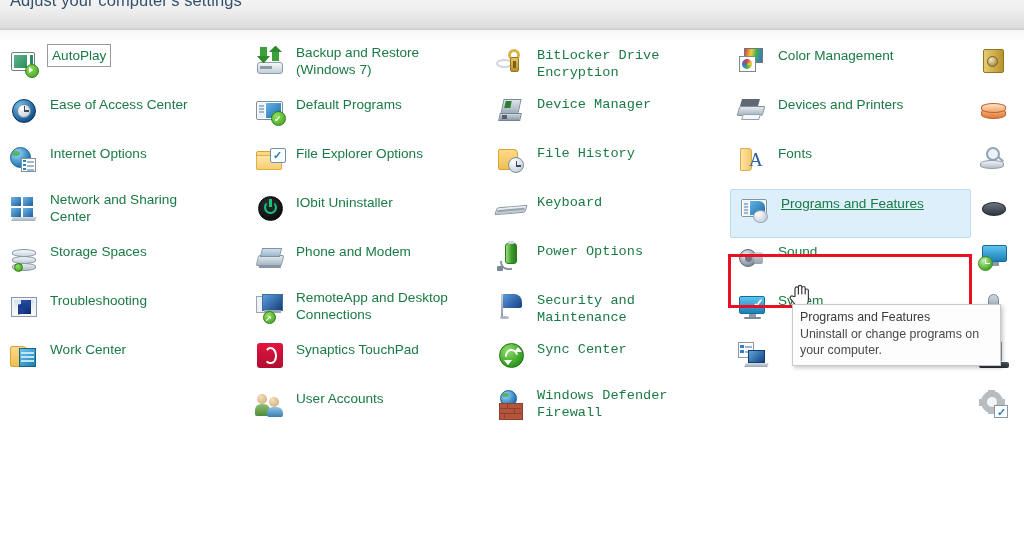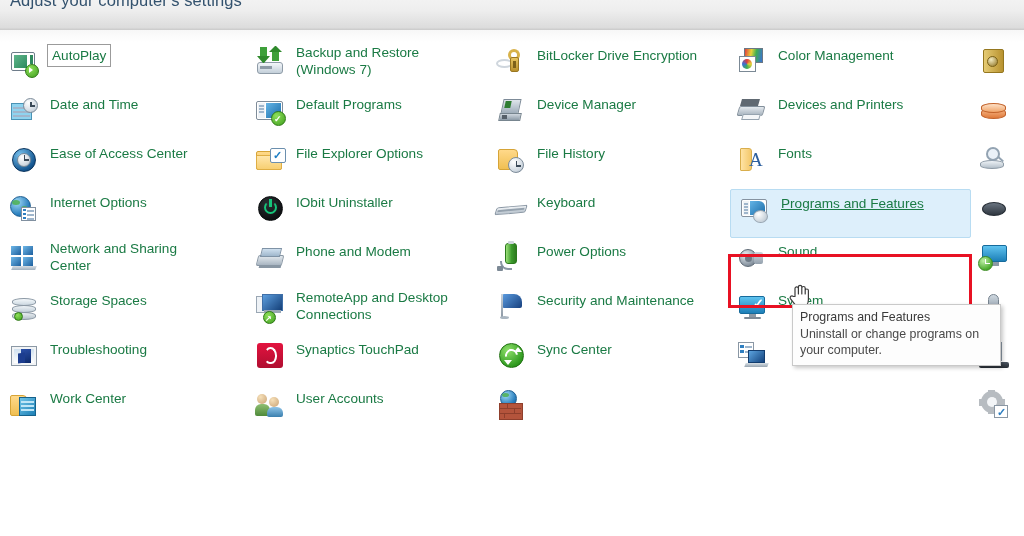--- a/index.html
+++ b/index.html
@@ -49,7 +49,7 @@
   }
   .col-0 { left: 0px; }
   .col-1 { left: 246px; }
-  .col-2 { left: 487px; }
+  .col-2 { left: 487px; font-family: Liberation Mono, monospace; }
   .col-3 { left: 728px; }
   .col-4 { left: 969px; width: 55px; }
 

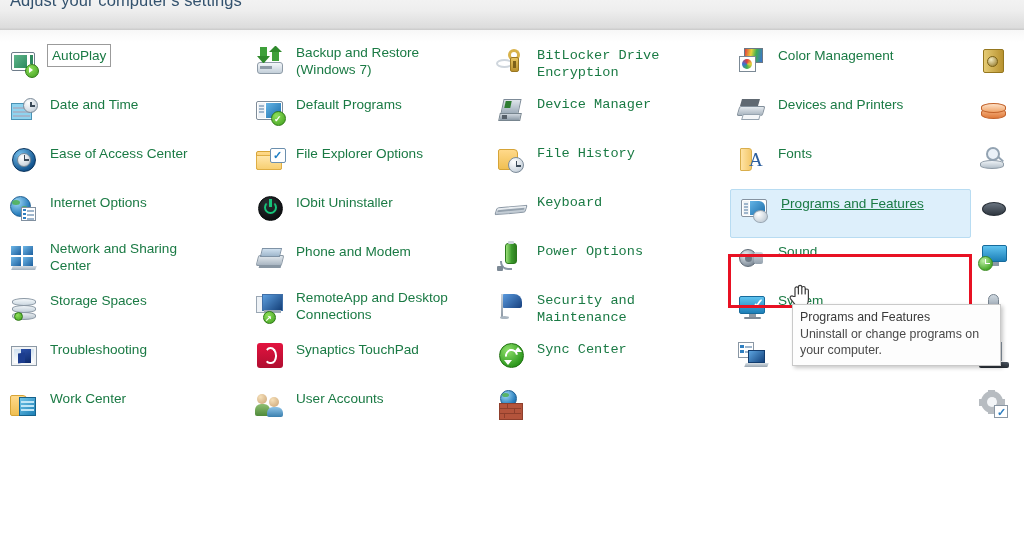--- a/index.html
+++ b/index.html
@@ -201,20 +201,6 @@
         <div class="cp-item">
           <span class="ico">
             <div class="ic">
-        <div class="sq" style="left:3px;top:9px;width:21px;height:17px;background:#8fd3ef;border:1px solid #4b93b5;"></div>
-        <div class="line" style="left:5px;top:13px;width:17px;"></div>
-        <div class="line" style="left:5px;top:17px;width:17px;"></div>
-        <div class="line" style="left:5px;top:21px;width:17px;"></div>
-        <div class="sq clock" style="left:15px;top:4px;width:15px;height:15px;"></div>
-        <div class="hand" style="left:22px;top:8px;width:1.5px;height:5px;"></div>
-        <div class="hand" style="left:22px;top:11px;width:5px;height:1.5px;"></div>
-      </div>
-          </span>
-          <span class="lbl">Date and Time</span>
-        </div>
-        <div class="cp-item">
-          <span class="ico">
-            <div class="ic">
         <div class="sq" style="left:4px;top:5px;width:24px;height:24px;border-radius:50%;background:radial-gradient(circle at 33% 28%,#79c3ef,#14558f 72%,#0c3a66);border:1px solid #0b355e;"></div>
         <div class="sq clock" style="left:9px;top:10px;width:14px;height:14px;"></div>
         <div class="hand" style="left:15.5px;top:12px;width:1.5px;height:5px;"></div>

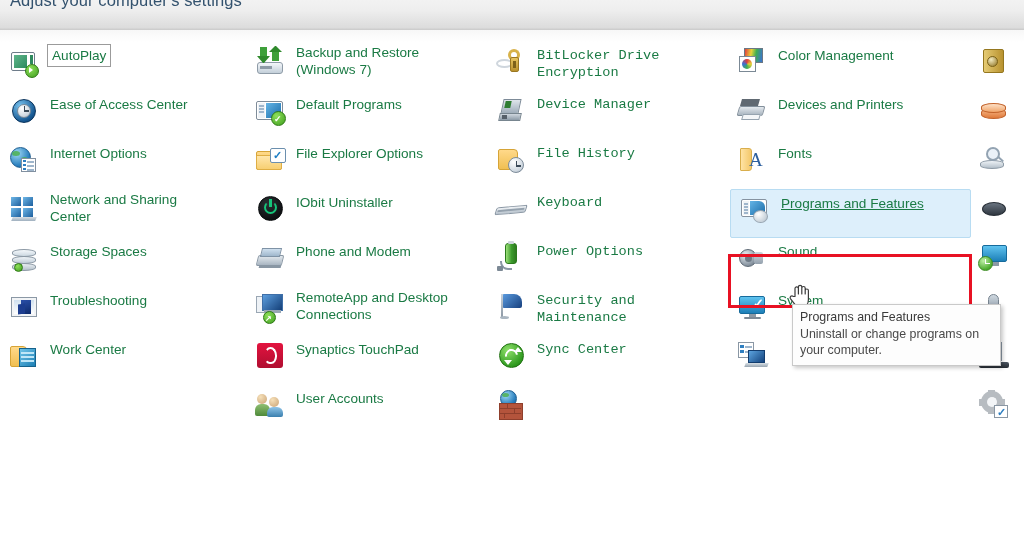--- a/index.html
+++ b/index.html
@@ -454,6 +454,7 @@
         <div class="brick-l" style="left:9px;top:25px;width:1px;height:5px;"></div>
       </div>
           </span>
+          <span class="lbl">Windows Defender Firewall</span>
         </div>
       </div>
       <div class="col col-3">

